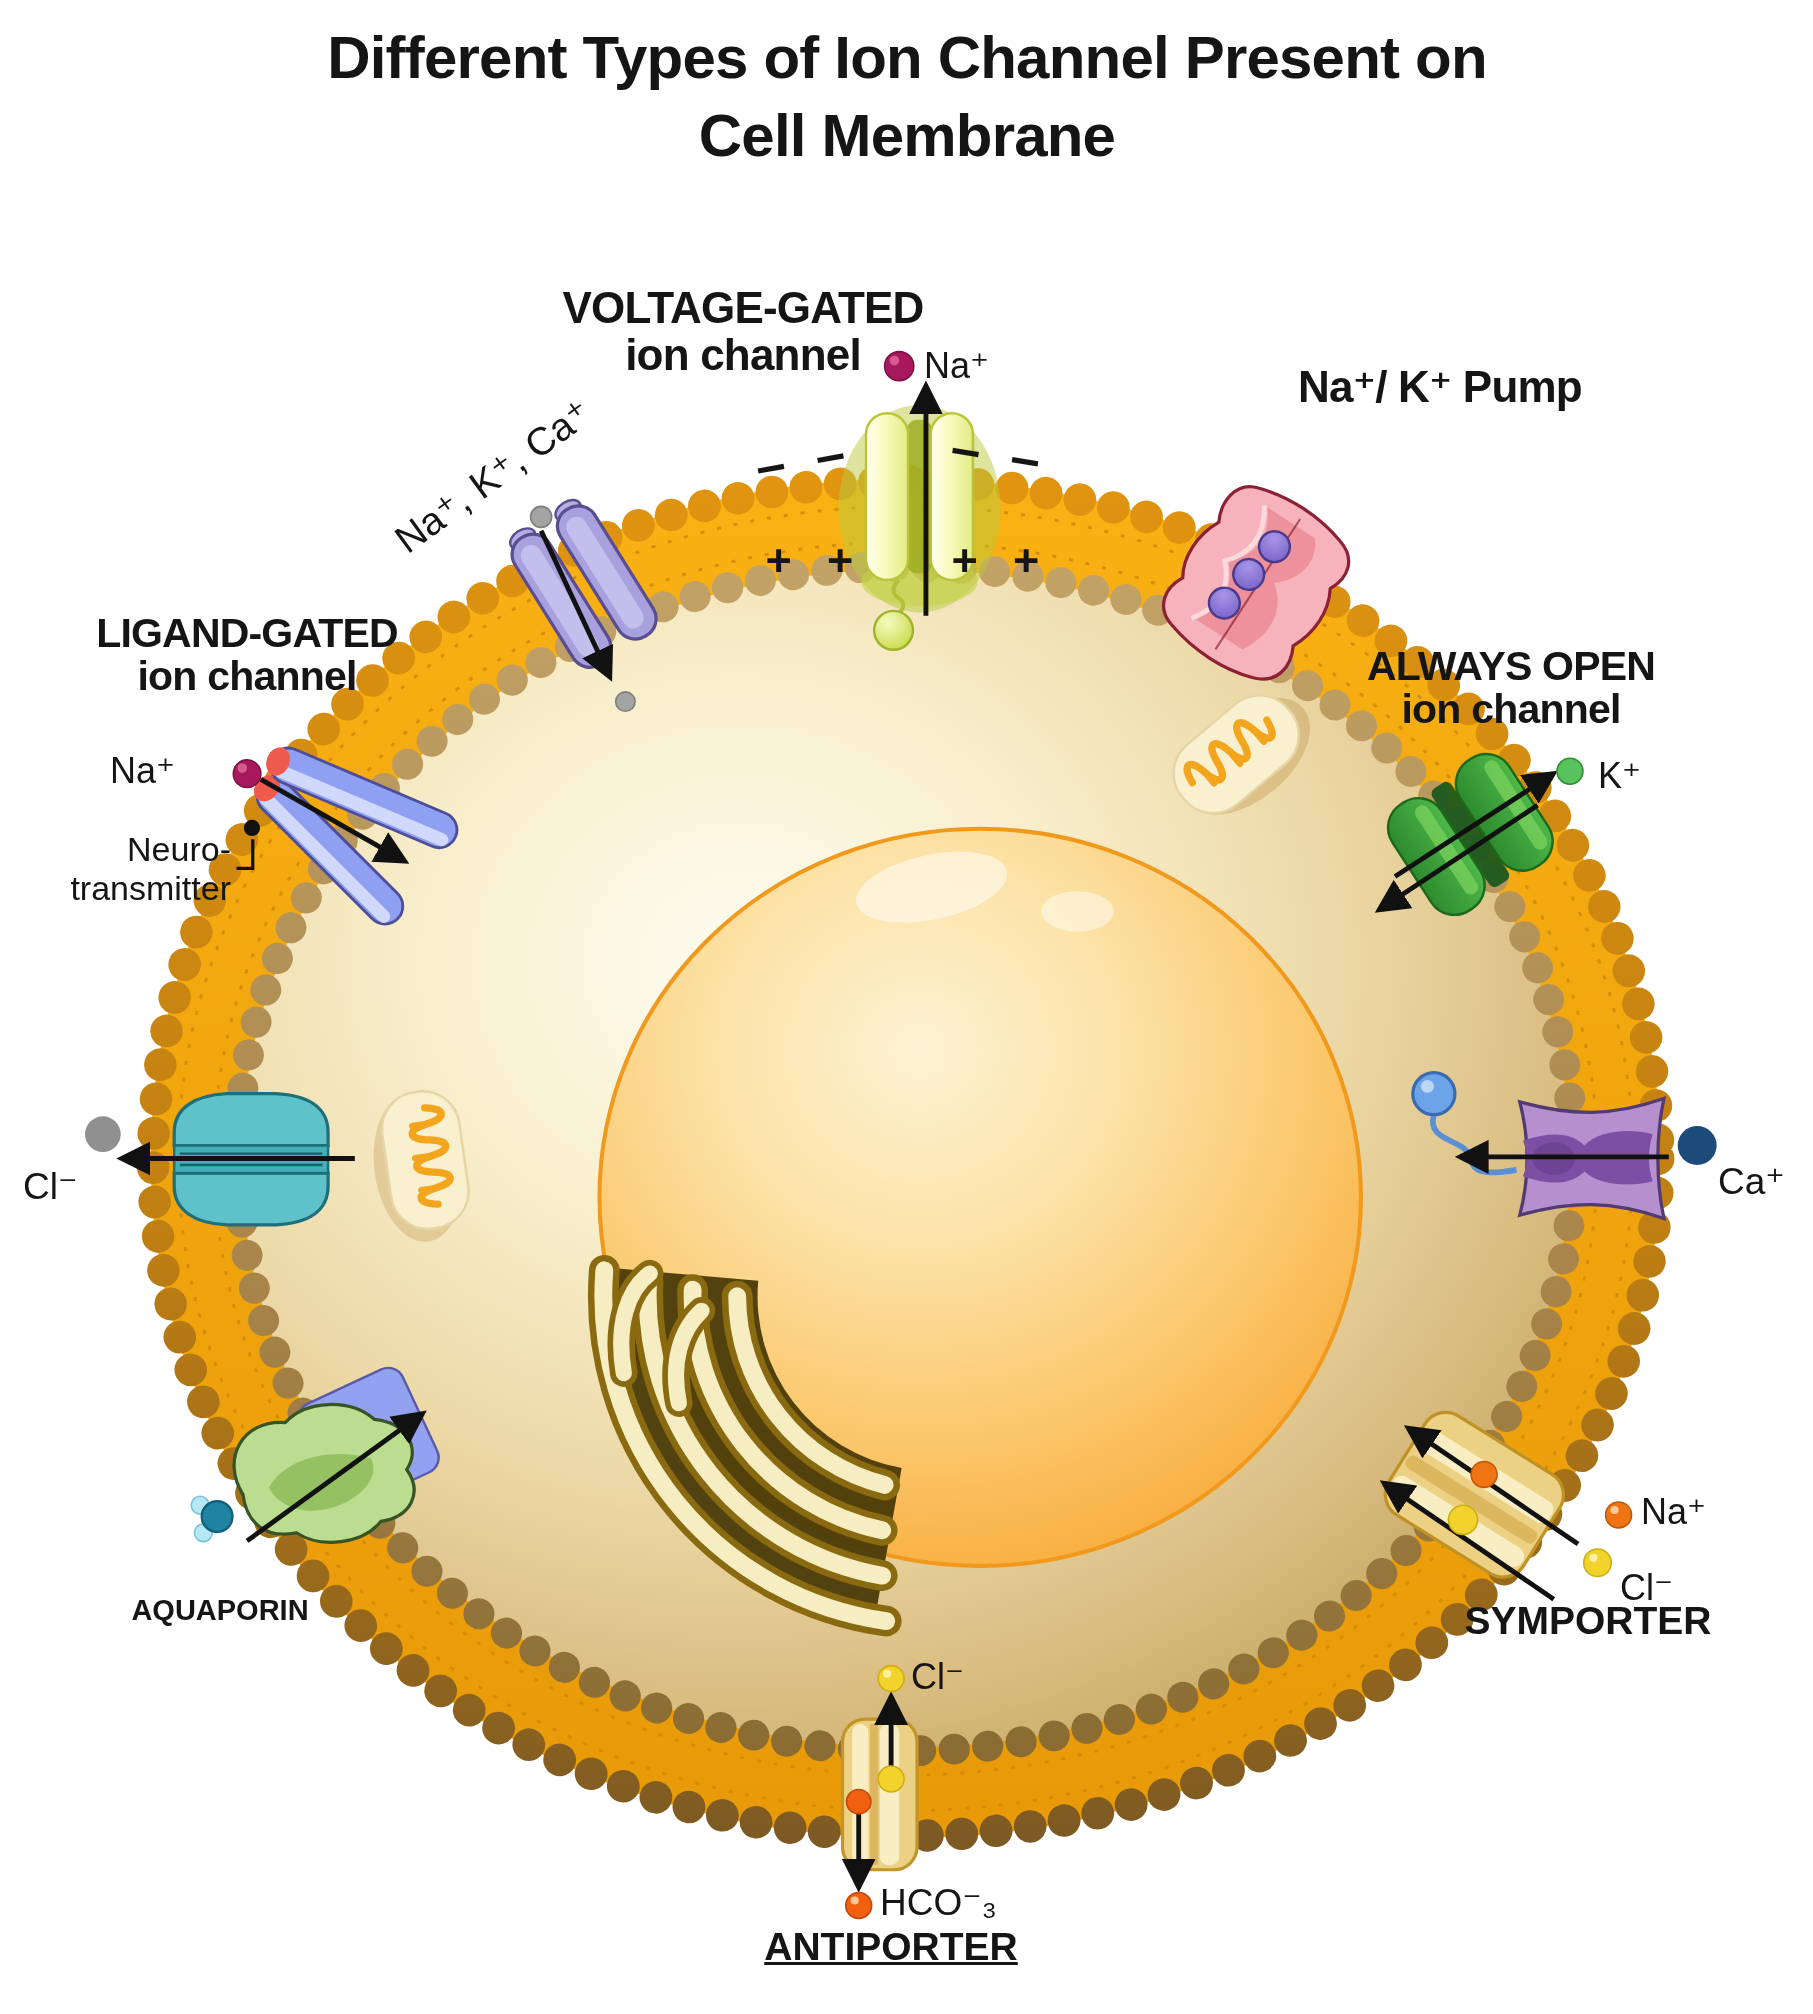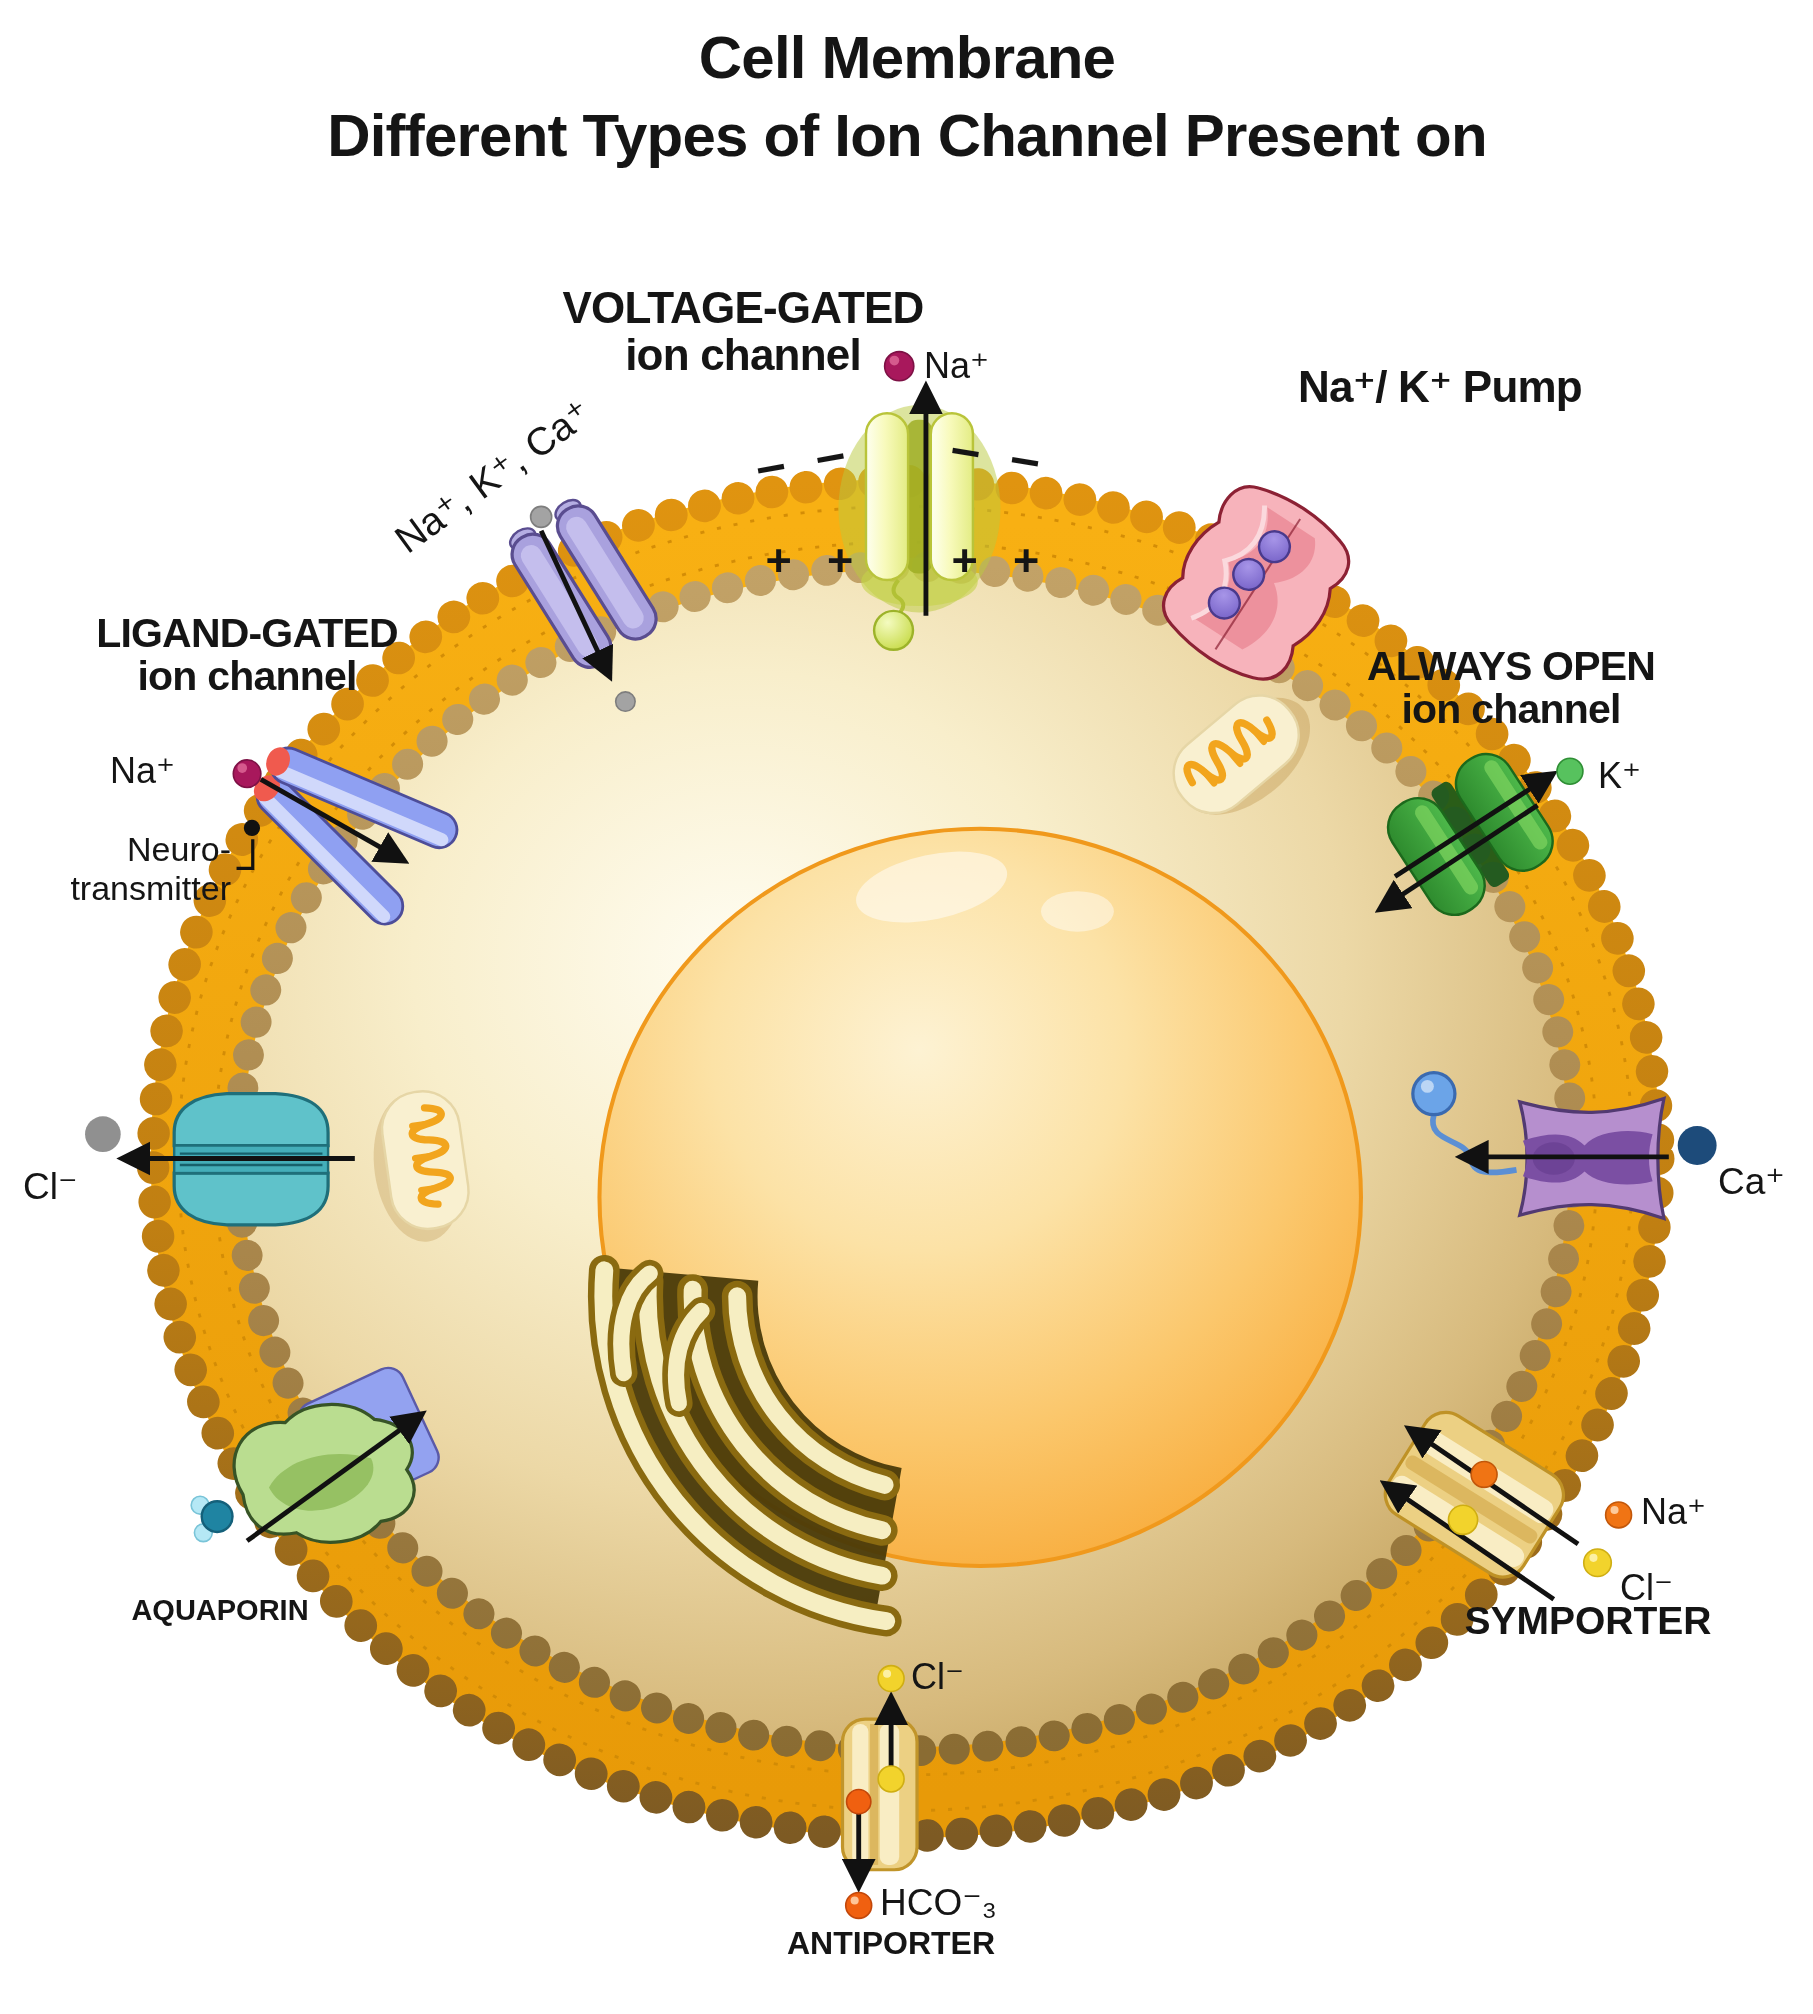--- a/index.html
+++ b/index.html
@@ -252,8 +252,8 @@
 </svg>
 
 <div class="lbl ctr title" style="left:907px;top:19.4px;">
+  <div>Different Types of Ion Channel Present on</div>
   <div>Cell Membrane</div>
-  <div>Different Types of Ion Channel Present on</div>
 </div>
 
 <div class="lbl ctr sec" style="left:743px;top:285px;">

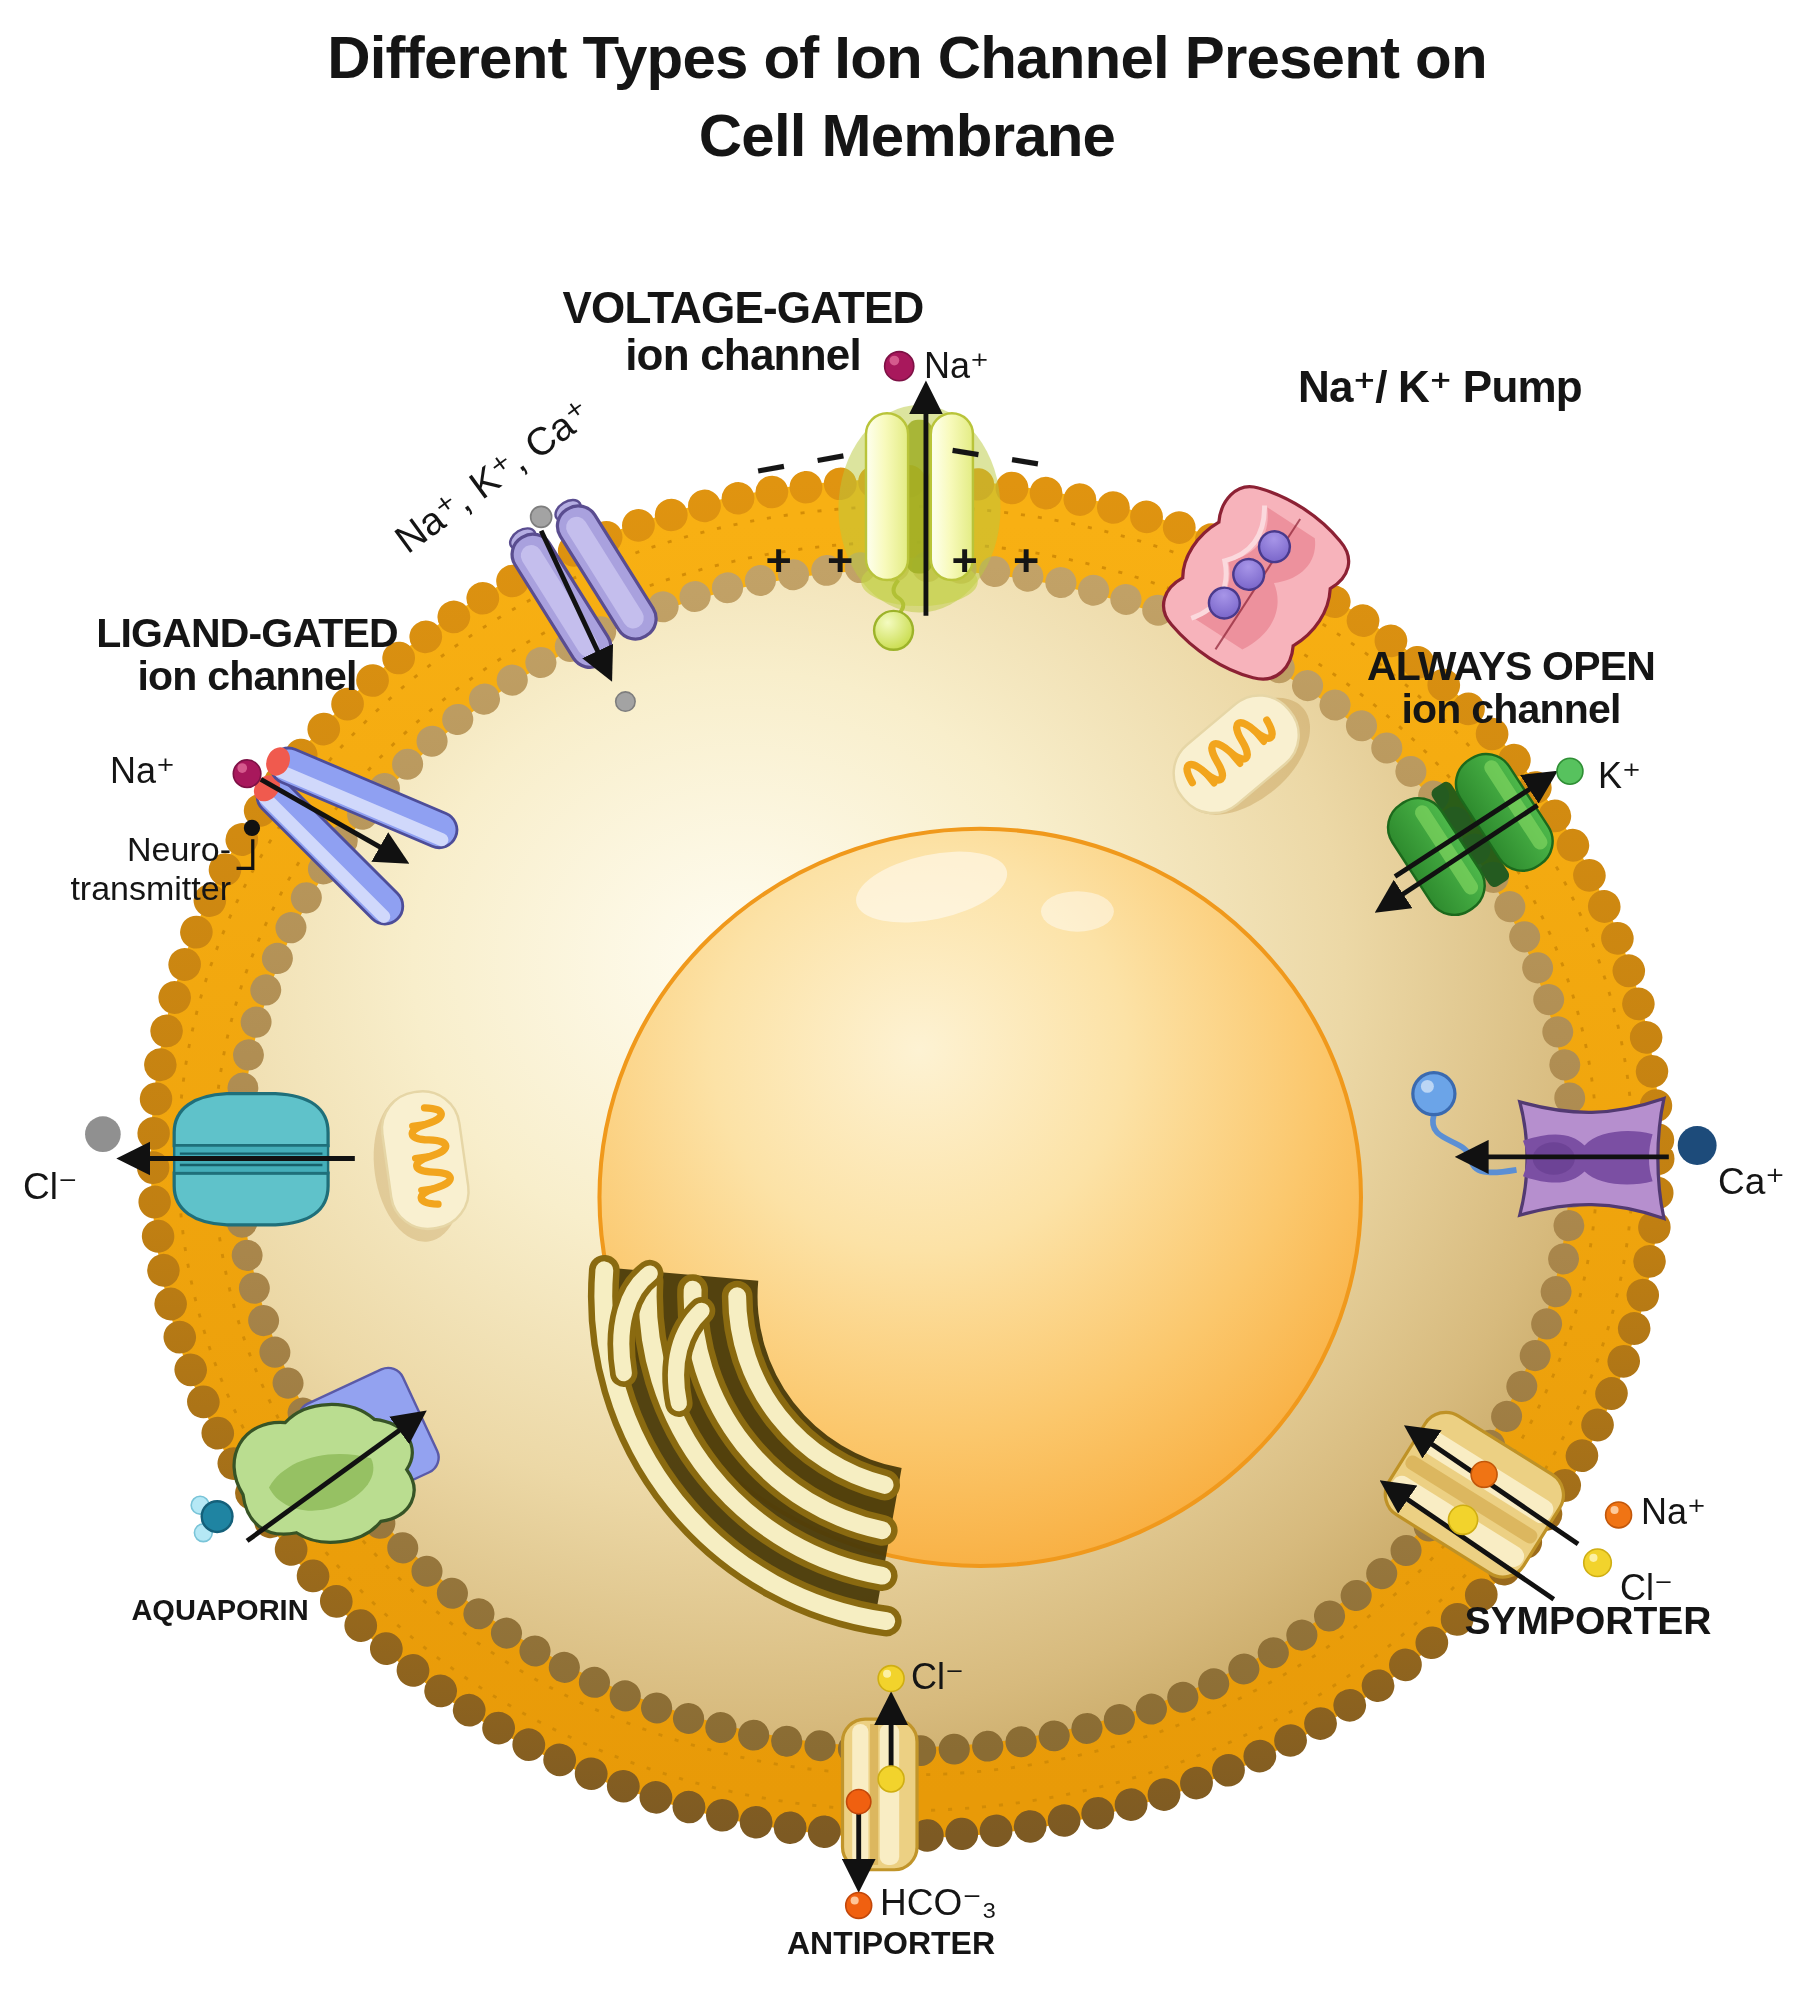--- a/index.html
+++ b/index.html
@@ -293,7 +293,7 @@
 
 <div class="lbl ion" style="left:911px;top:1656px;">Cl⁻</div>
 <div class="lbl ion" style="left:880px;top:1881px;font-size:37px;">HCO⁻₃</div>
-<div class="lbl ctr b" style="left:891px;top:1925px;font-size:32px;">ANTIPORTER</div>
+<div class="lbl ctr b" style="left:891px;top:1925px;font-size:39px;text-decoration:underline;">ANTIPORTER</div>
 
 <div class="lbl ctr charge-minus" style="left:804px;top:428px;transform:translateX(-50%) rotate(-10deg);">– –</div>
 <div class="lbl ctr charge-minus" style="left:1000px;top:423px;transform:translateX(-50%) rotate(9deg);">– –</div>

